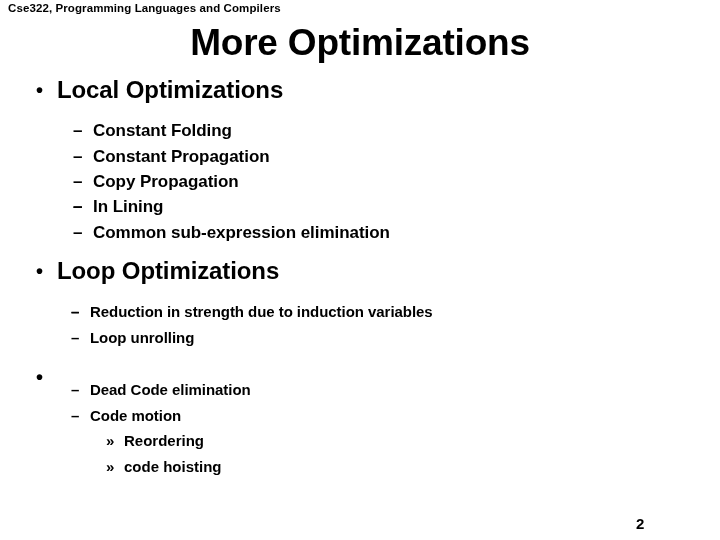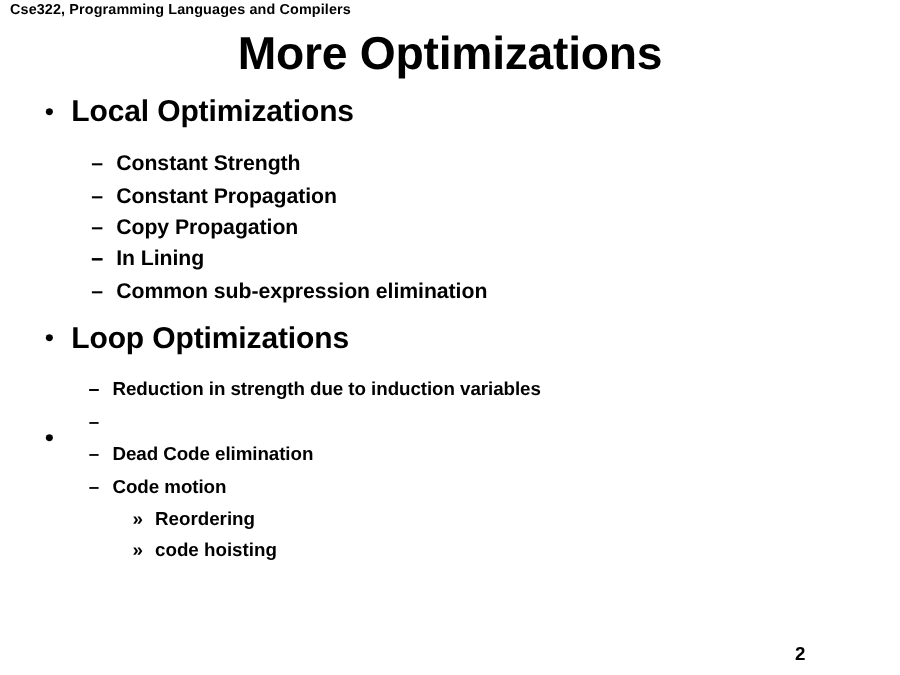--- a/index.html
+++ b/index.html
@@ -156,7 +156,7 @@
 
       <div class="lvl2">
         <span class="marker">–</span>
-        <span>Constant Strength</span>
+        <span>Constant Folding</span>
       </div>
       <div class="lvl2">
         <span class="marker">–</span>

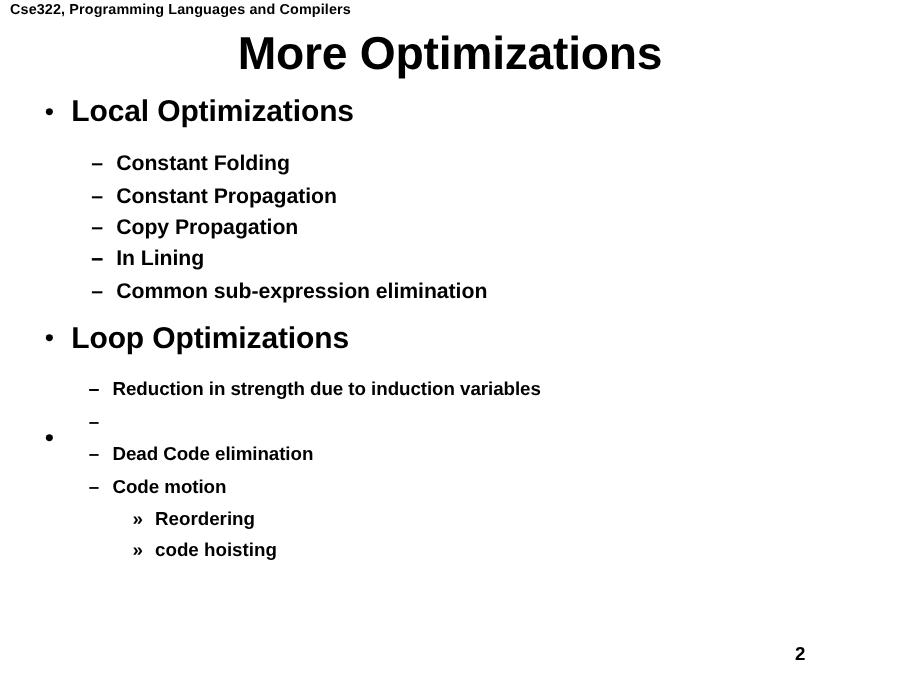--- a/index.html
+++ b/index.html
@@ -198,6 +198,7 @@
       </div>
       <div class="lvl2 sm">
         <span class="marker">–</span>
+        <span>Loop unrolling</span>
       </div>
     </div>
 

